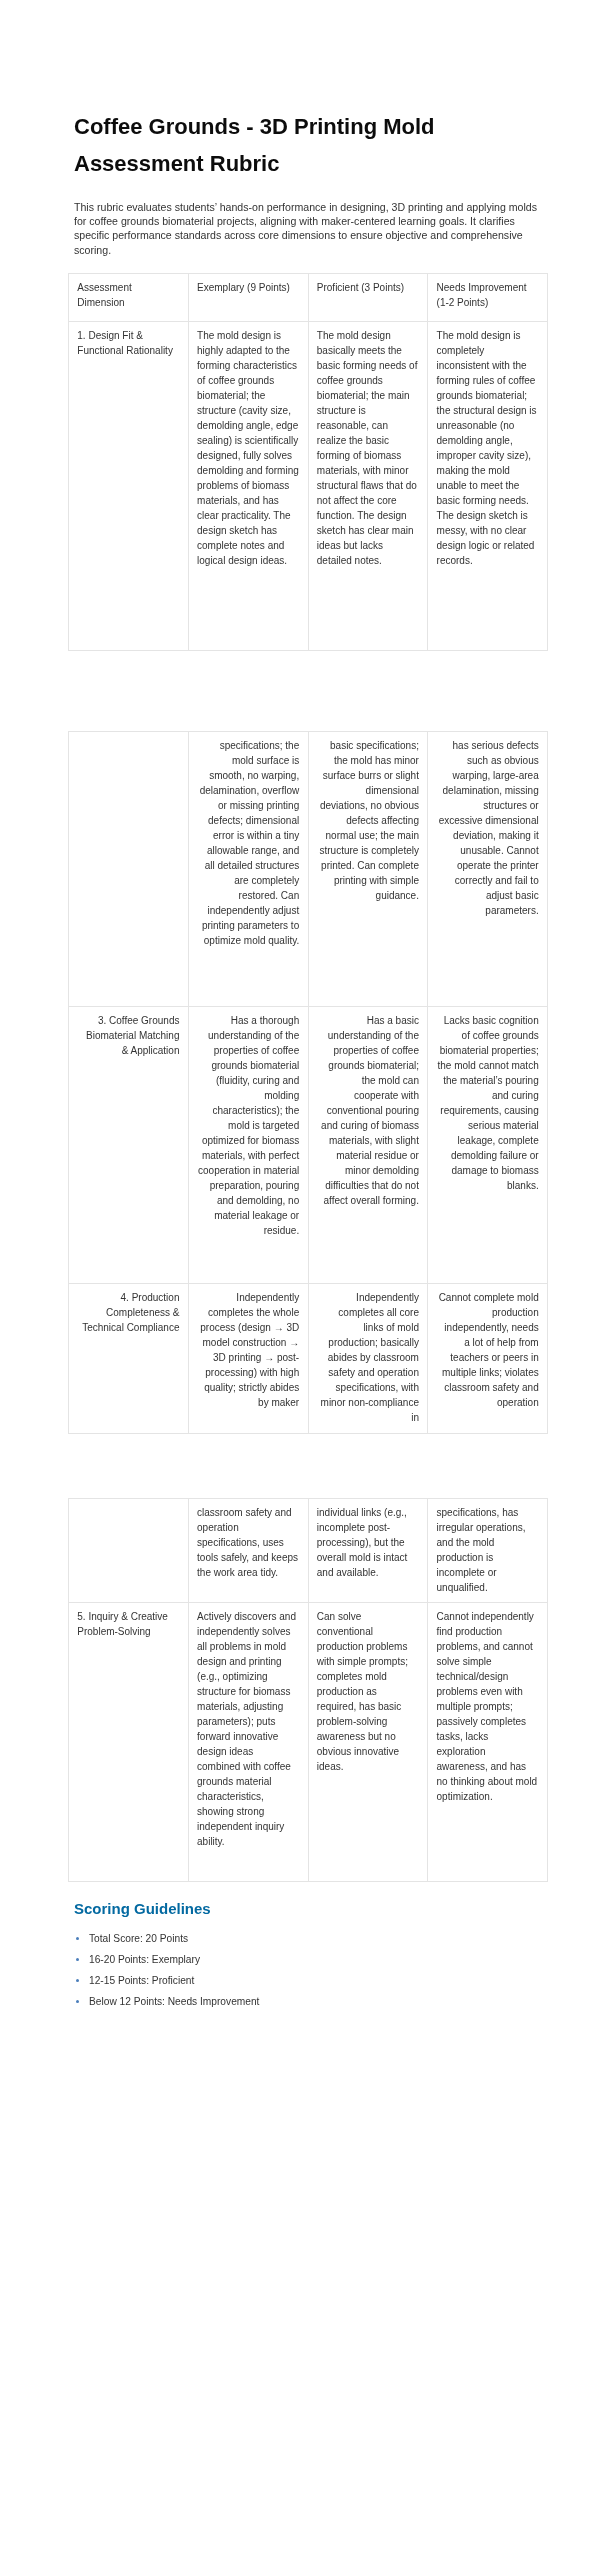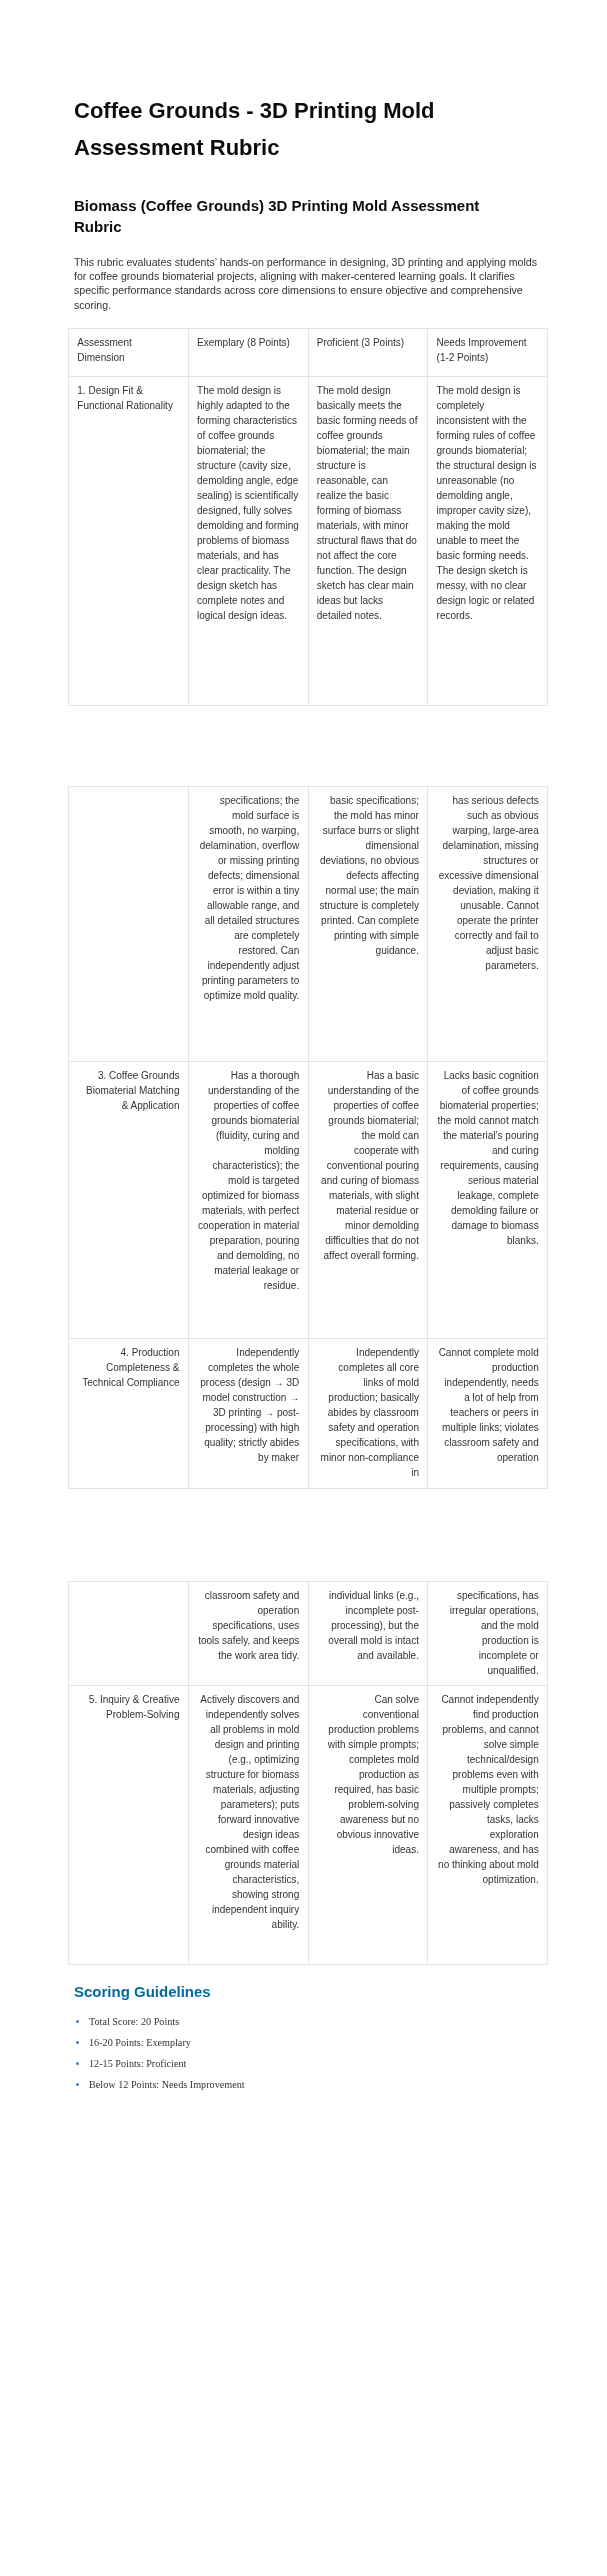--- a/index.html
+++ b/index.html
@@ -17,7 +17,7 @@
     padding-right: 55px;
   }
   h1 {
-    margin: 0 0 0 6px;
+    margin: 16px 0 0 6px;
     padding-top: 92px;
     font-size: 22px;
     line-height: 37px;

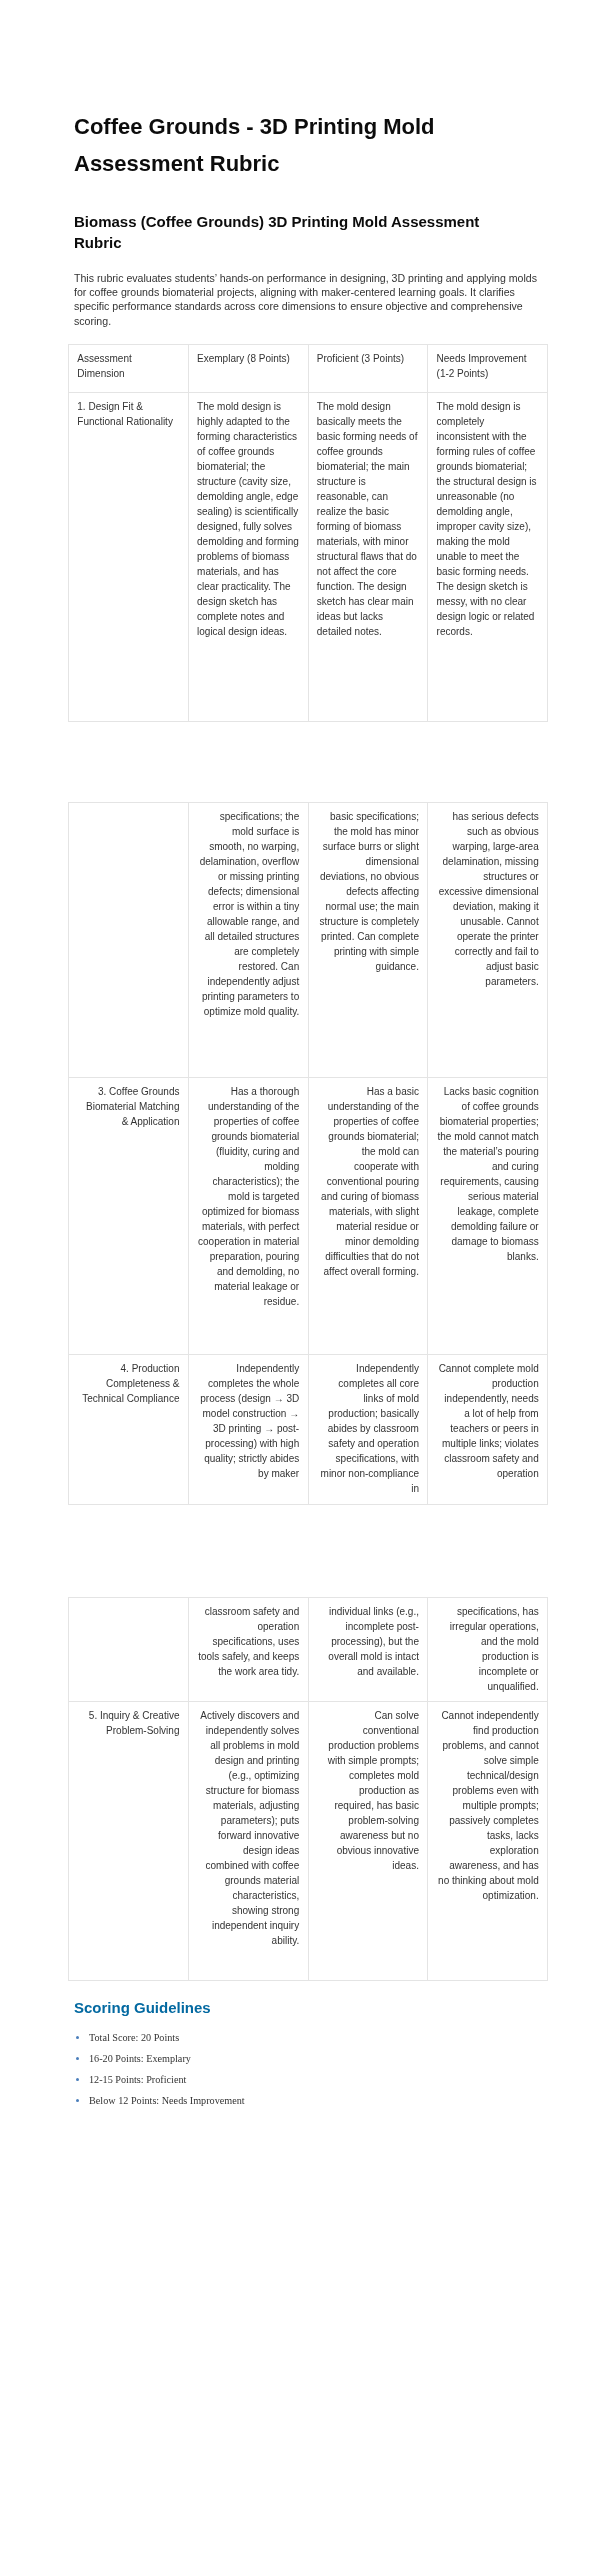--- a/index.html
+++ b/index.html
@@ -106,7 +106,6 @@
 
   <h1>Coffee Grounds - 3D Printing Mold Assessment Rubric</h1>
 
-  <h2>Biomass (Coffee Grounds) 3D Printing Mold Assessment Rubric</h2>
 
   <p class="intro">This rubric evaluates students’ hands-on performance in designing, 3D printing and applying molds for coffee grounds biomaterial projects, aligning with maker-centered learning goals. It clarifies specific performance standards across core dimensions to ensure objective and comprehensive scoring.</p>
 

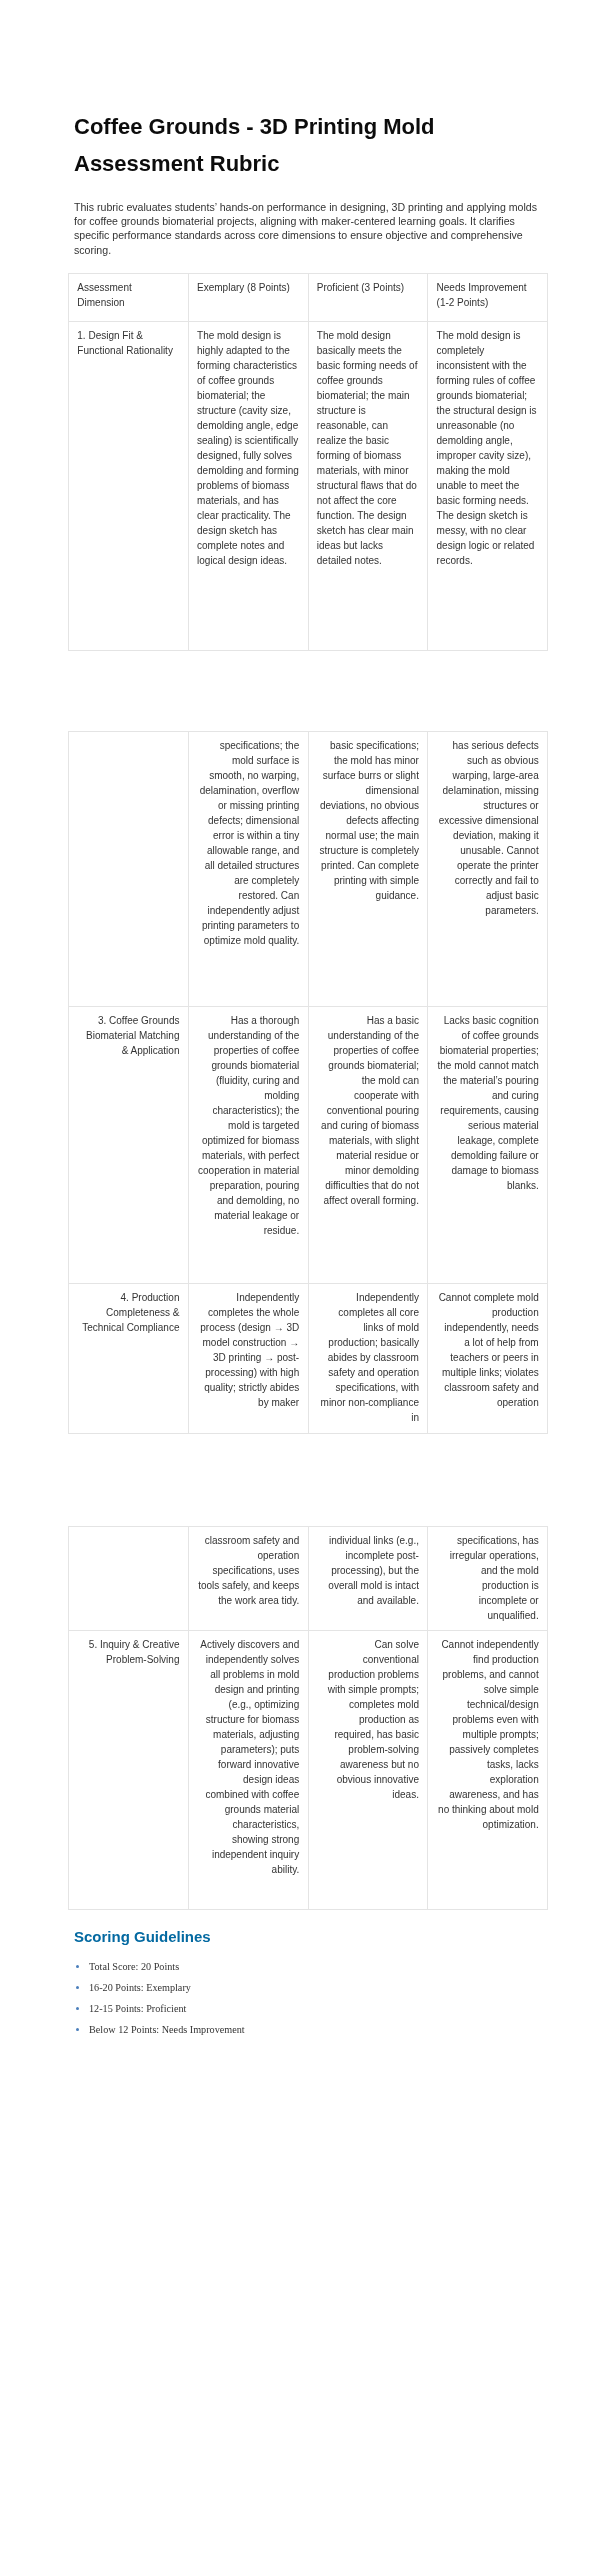--- a/index.html
+++ b/index.html
@@ -113,7 +113,7 @@
     <tbody>
         <tr class="hdr">
       <td>Assessment Dimension</td>
-      <td>Exemplary (8 Points)</td>
+      <td>Exemplary (9 Points)</td>
       <td>Proficient (3 Points)</td>
       <td>Needs Improvement (1-2 Points)</td>
     </tr>

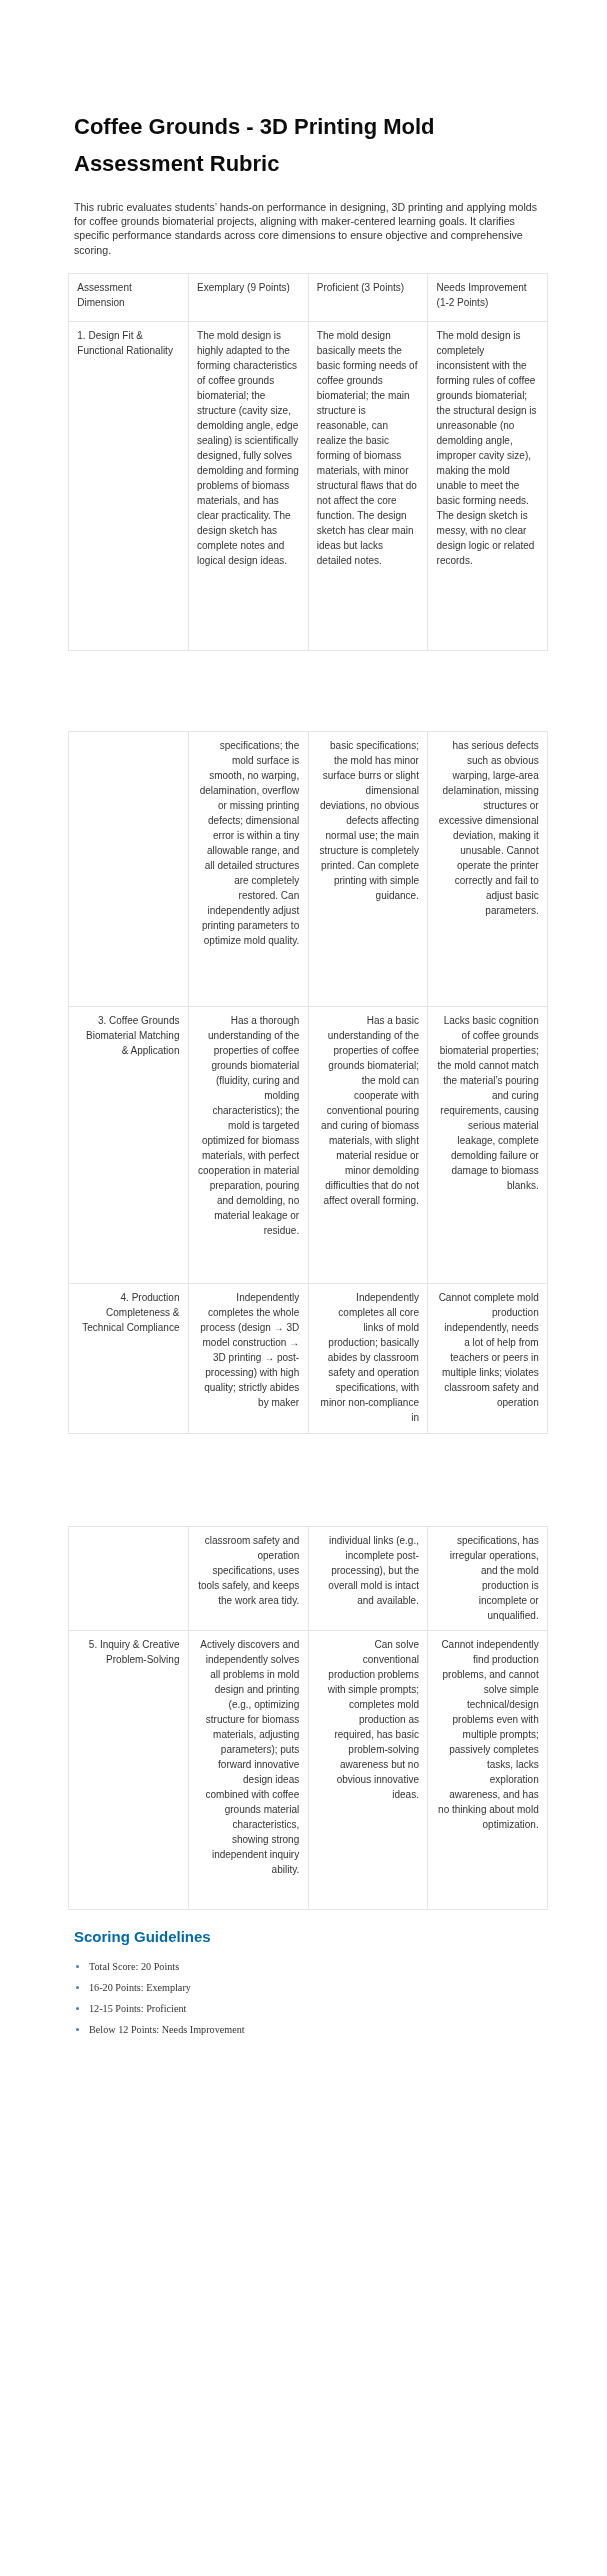--- a/index.html
+++ b/index.html
@@ -58,7 +58,7 @@
   }
   .seg1 { margin-top: 16px; }
   .seg2 { margin-top: 80px; text-align: right; }
-  .seg3 { margin-top: 92px; text-align: right; }
+  .seg3 { margin-top: 64px; }
   tr.hdr  { height: 48px; }
   tr.r1   { height: 329px; }
   tr.r2a  { height: 58px; }

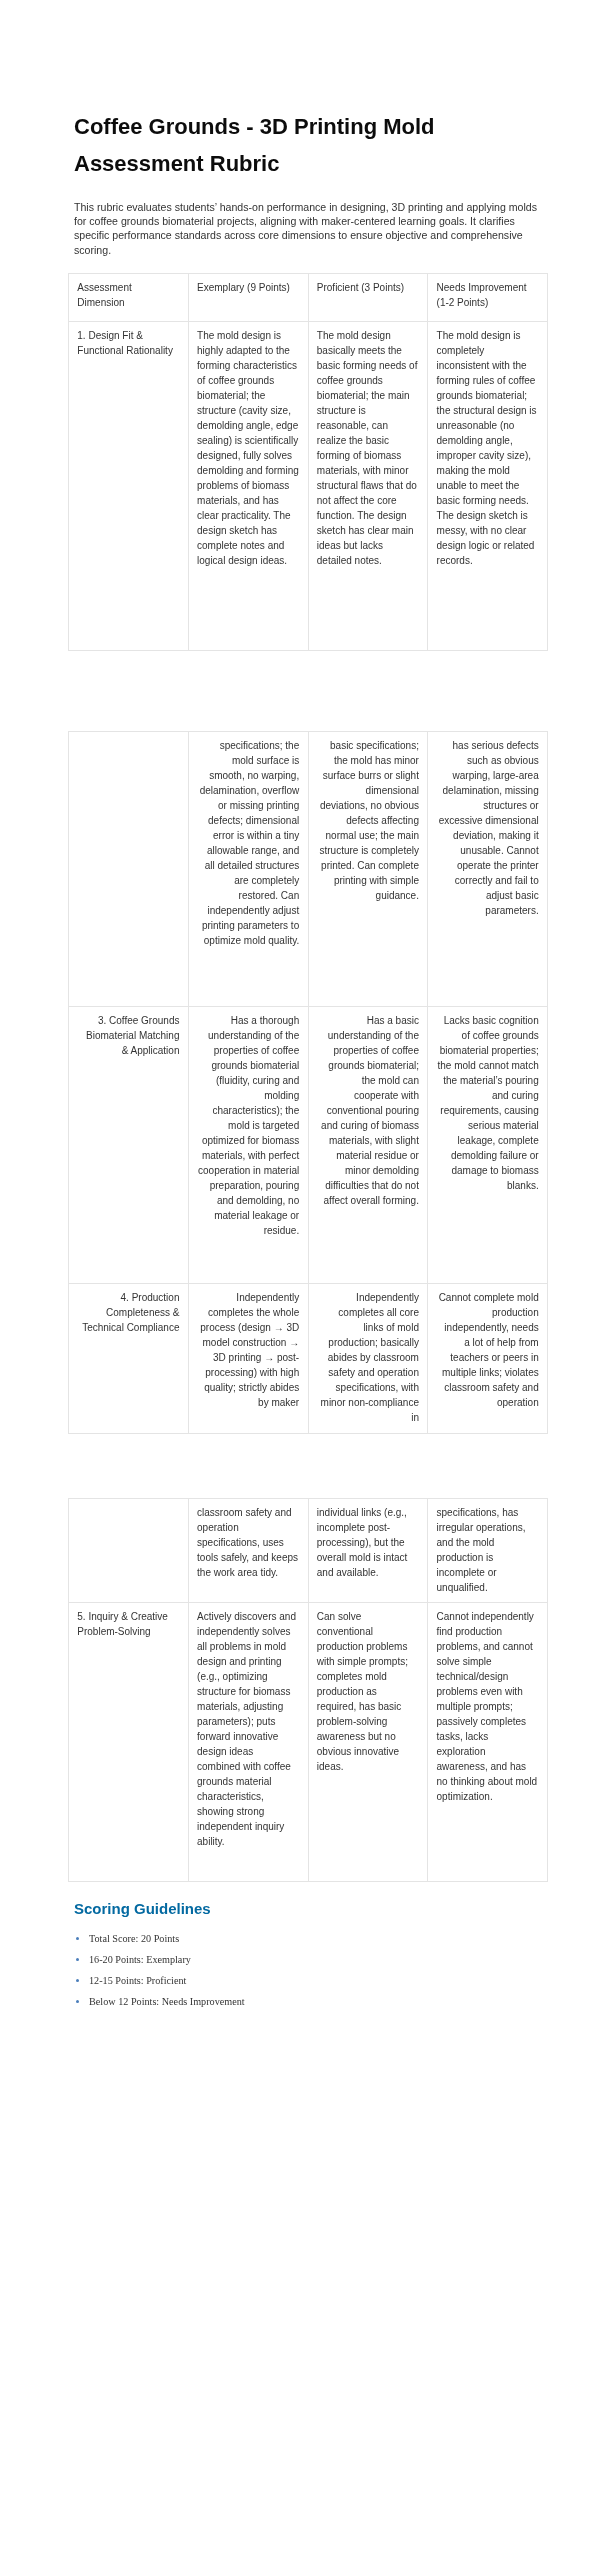--- a/index.html
+++ b/index.html
@@ -86,7 +86,6 @@
     line-height: 15px;
     margin-bottom: 6px;
     color: #333333;
-    font-family: Liberation Serif, serif;
   }
   ul.sg-list li::before {
     content: "";

